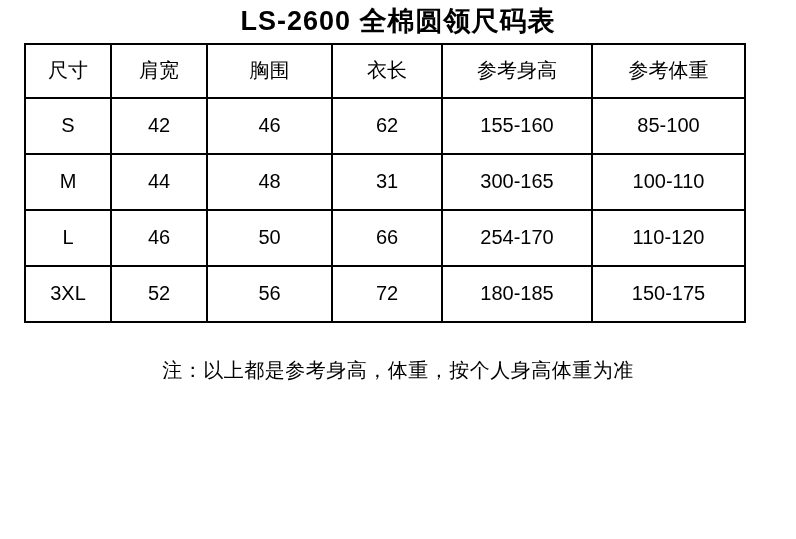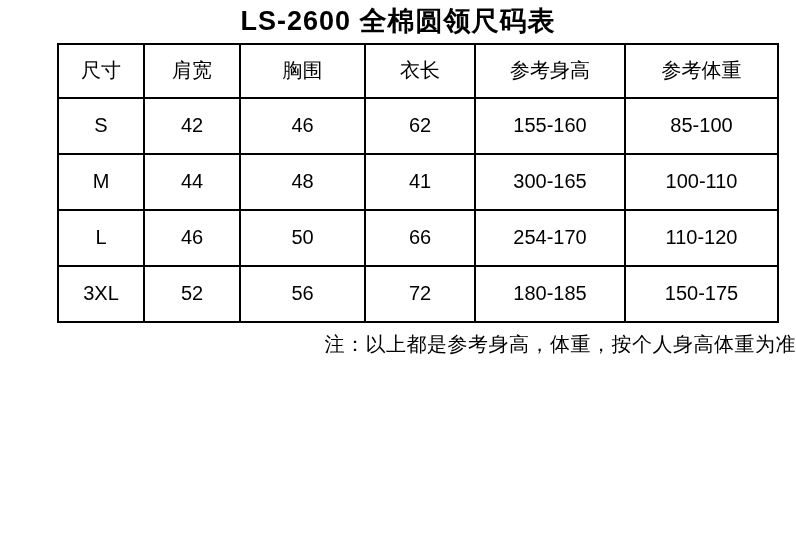--- a/index.html
+++ b/index.html
@@ -31,7 +31,7 @@
     color: #000;
   }
   .table-wrap {
-    padding: 0 57px;
+    padding: 0 24px;
     box-sizing: border-box;
   }
   table.size-table {

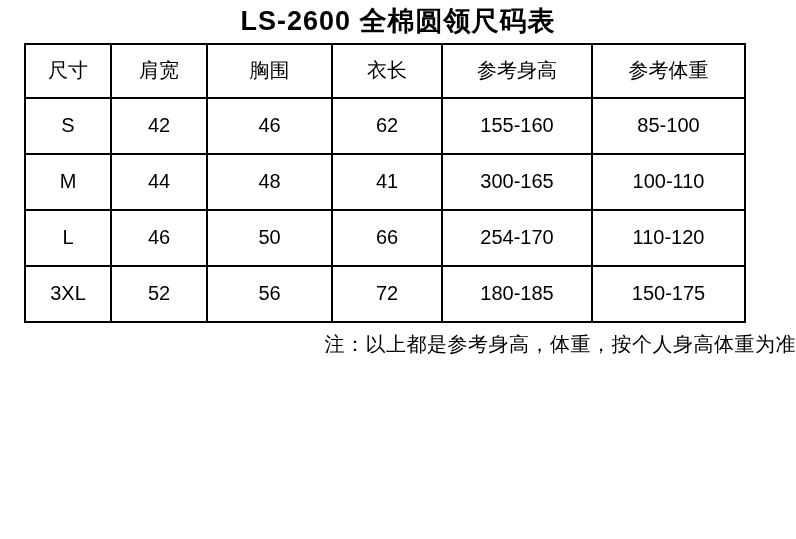--- a/index.html
+++ b/index.html
@@ -109,7 +109,7 @@
           <td>M</td>
           <td>44</td>
           <td>48</td>
-          <td>41</td>
+          <td>31</td>
           <td>300-165</td>
           <td>100-110</td>
         </tr>

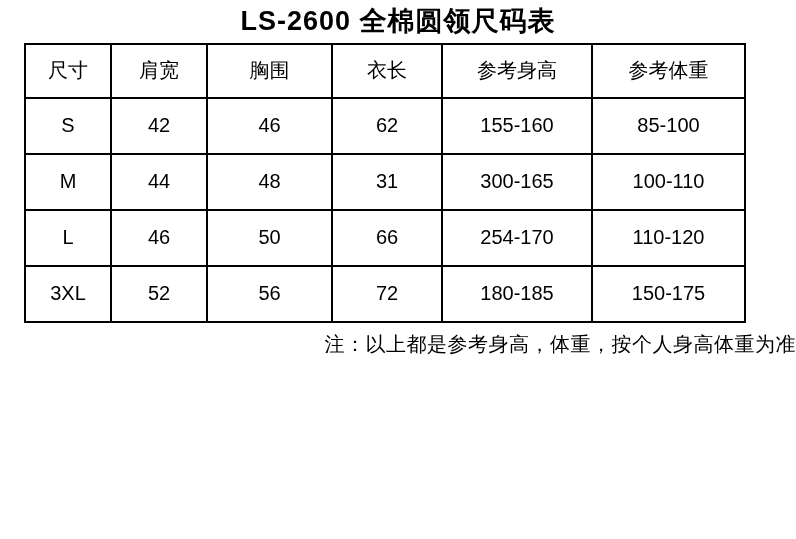--- a/index.html
+++ b/index.html
@@ -61,9 +61,9 @@
   col.c-height { width: 150px; }
   col.c-weight { width: 153px; }
   .footnote {
-    text-align: right;
+    text-align: center;
     font-size: 20px;
-    padding-top: 8px;
+    padding-top: 34px;
     letter-spacing: 0.5px;
     color: #000;
     font-family: Liberation Mono, monospace;

